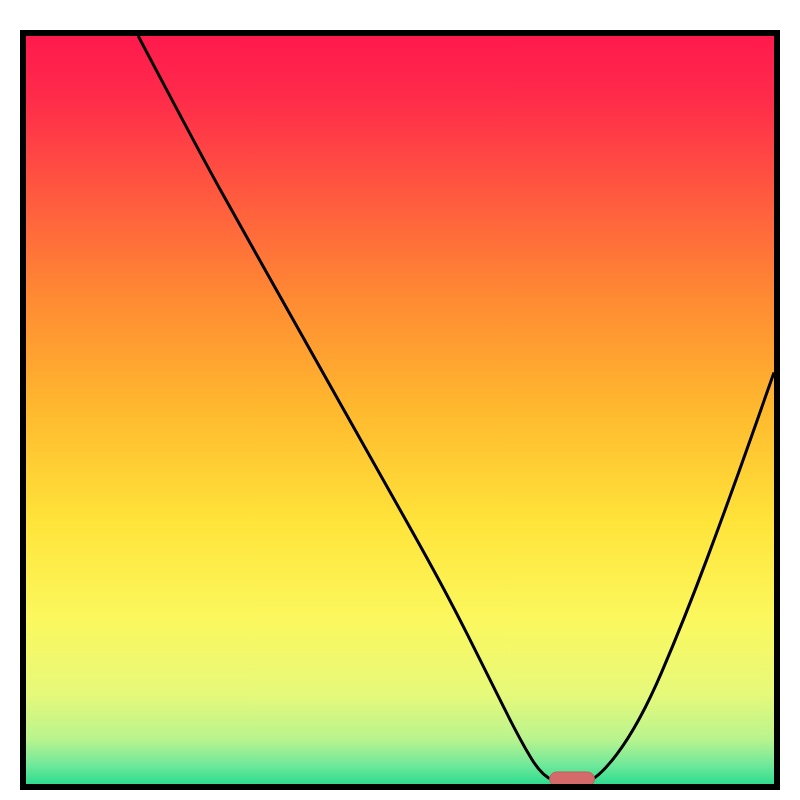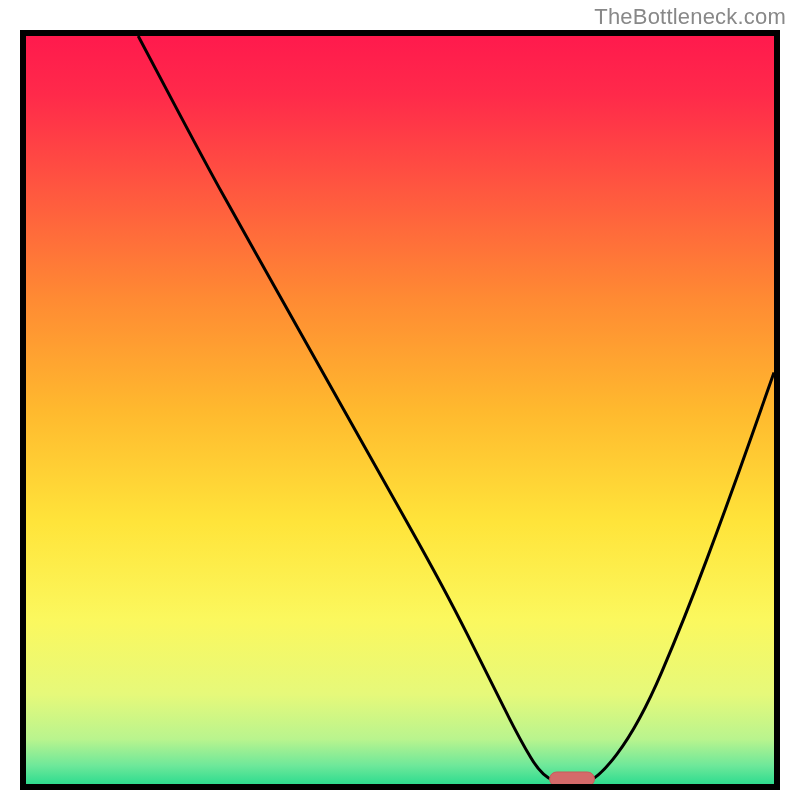--- a/index.html
+++ b/index.html
@@ -40,7 +40,6 @@
 <body>
 <div class="container">
 
-  <div class="watermark">TheBottleneck.com</div>
 
   <div class="chart-frame">
     <svg id="chart-svg" width="748" height="748" viewBox="0 0 748 748" preserveAspectRatio="none">

